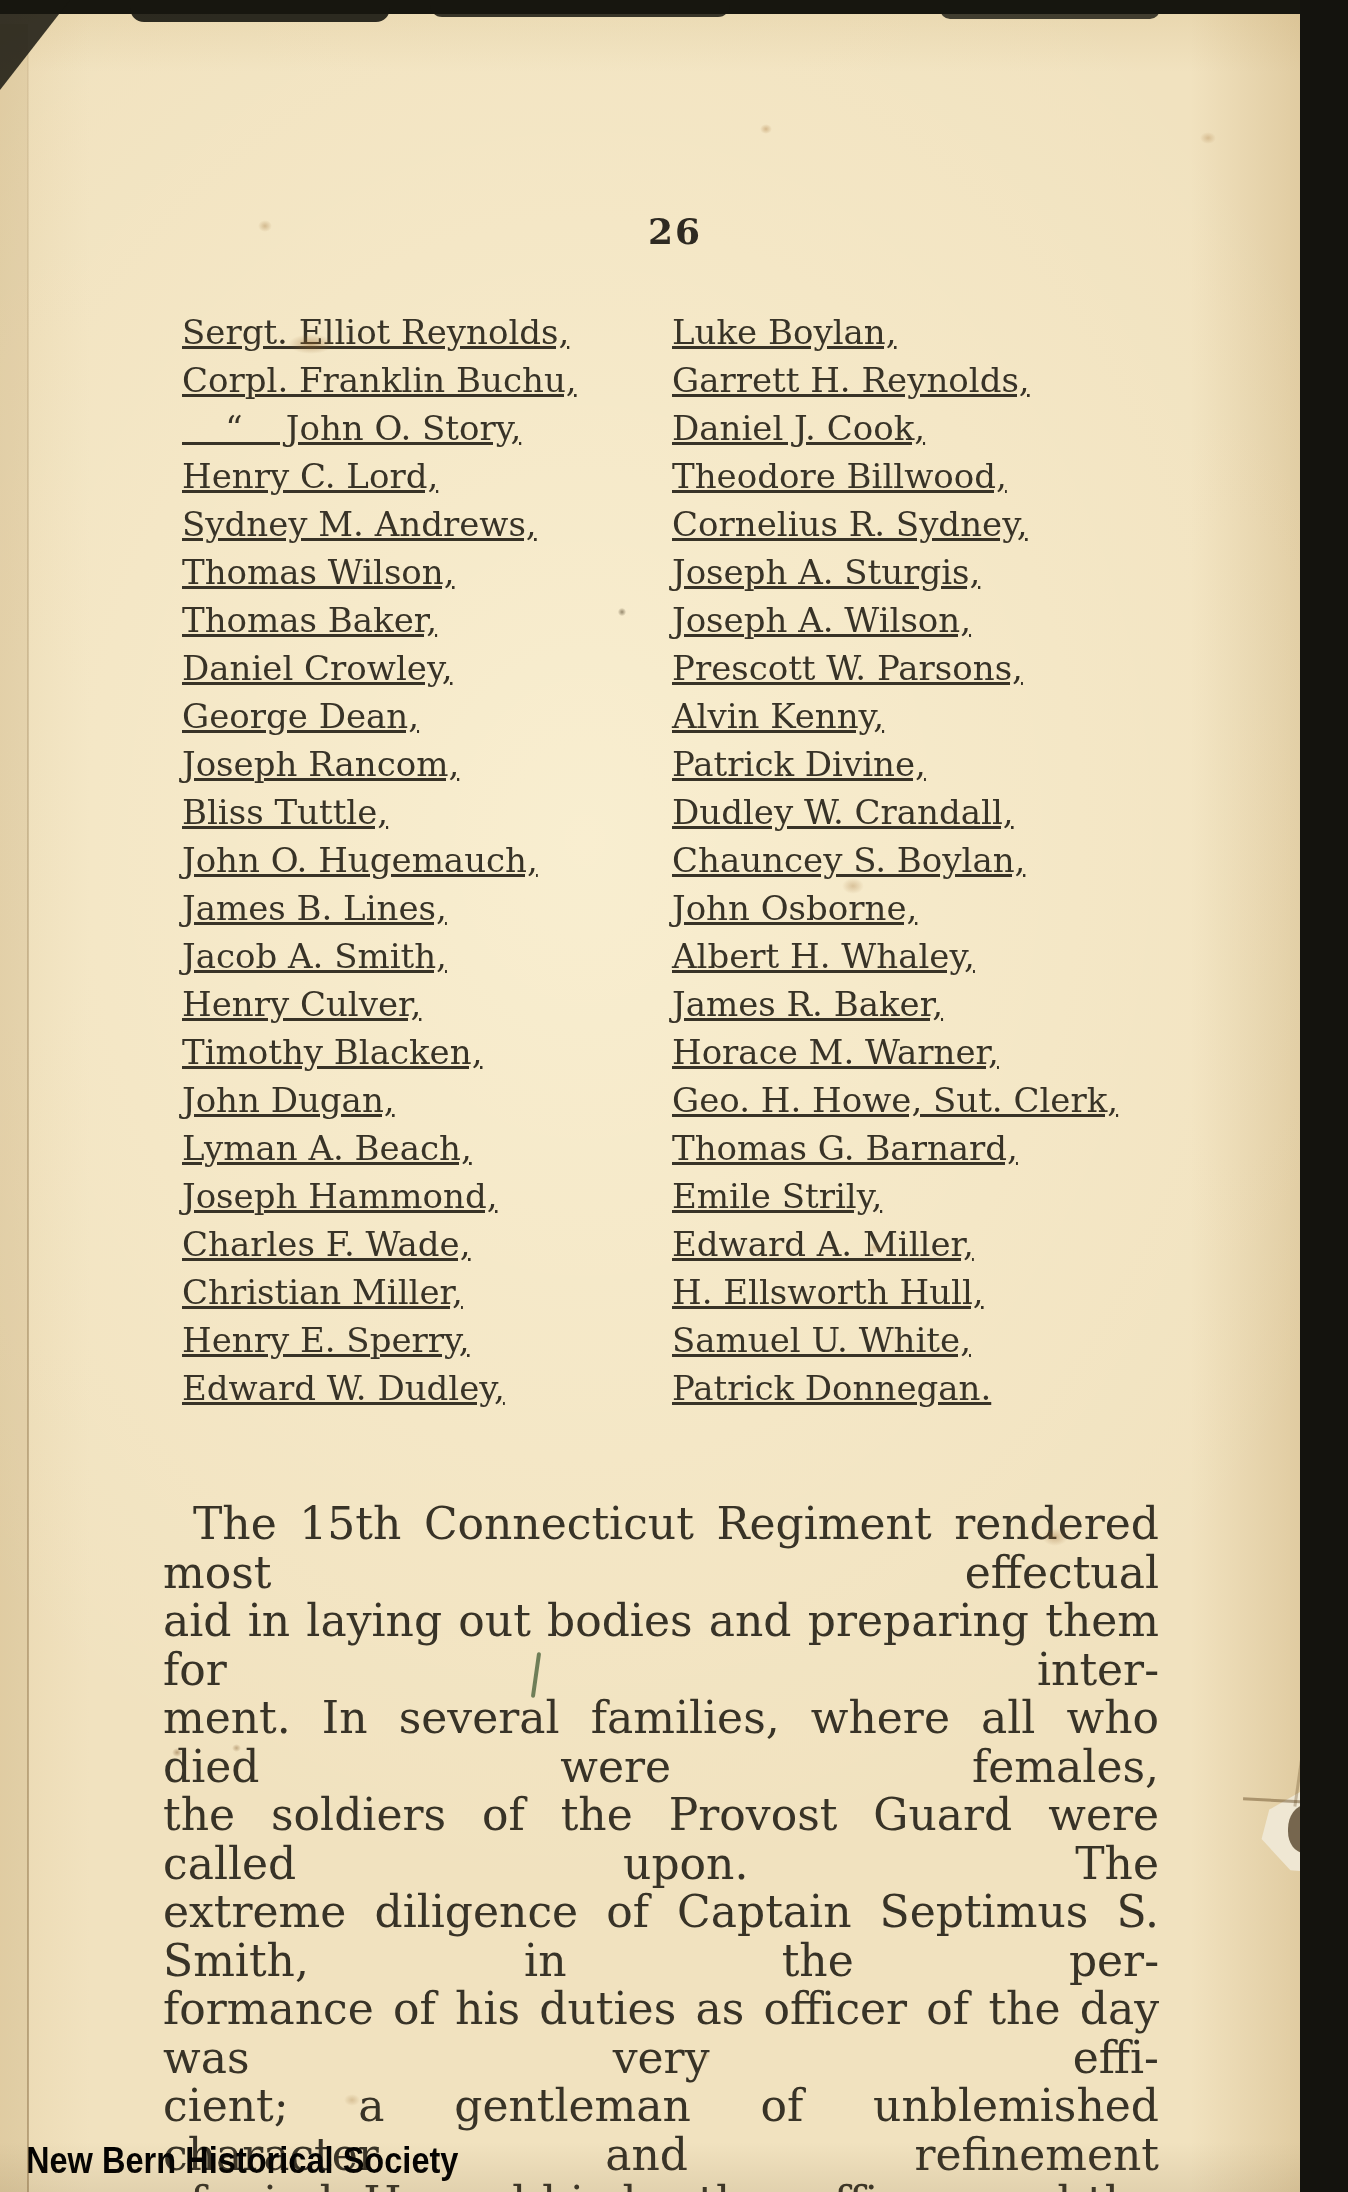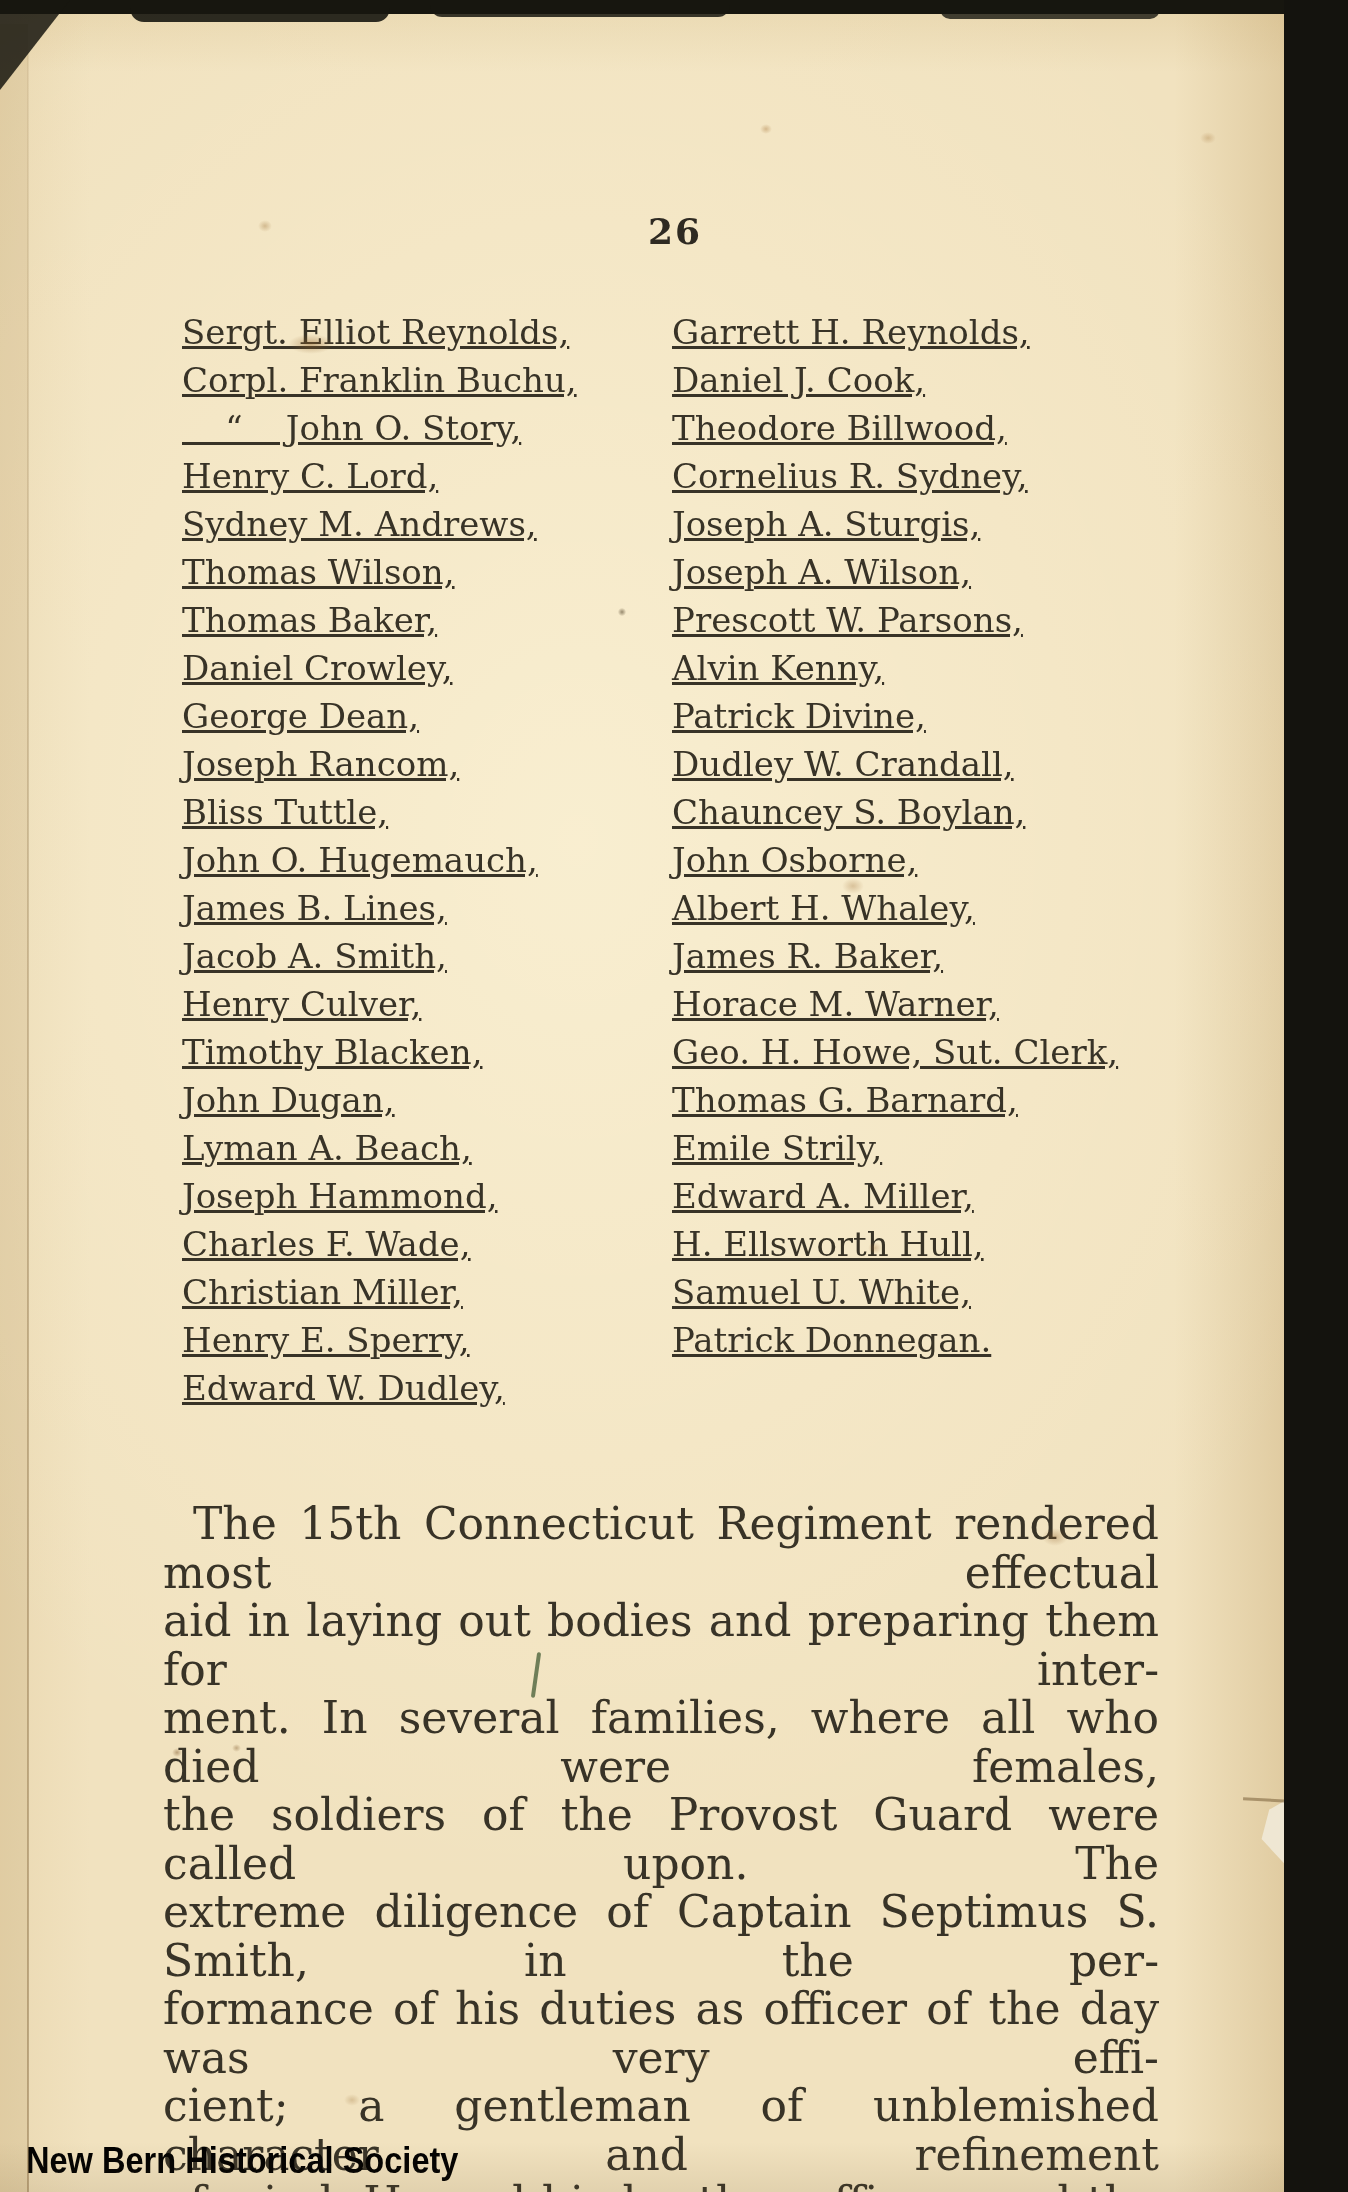--- a/index.html
+++ b/index.html
@@ -7,6 +7,7 @@
     position:relative;width:1284px;height:2192px;overflow:hidden;
     background:#14130e;
     font-family:"DejaVu Serif", serif;
+    padding-left:16px;
   }
   
   .page{

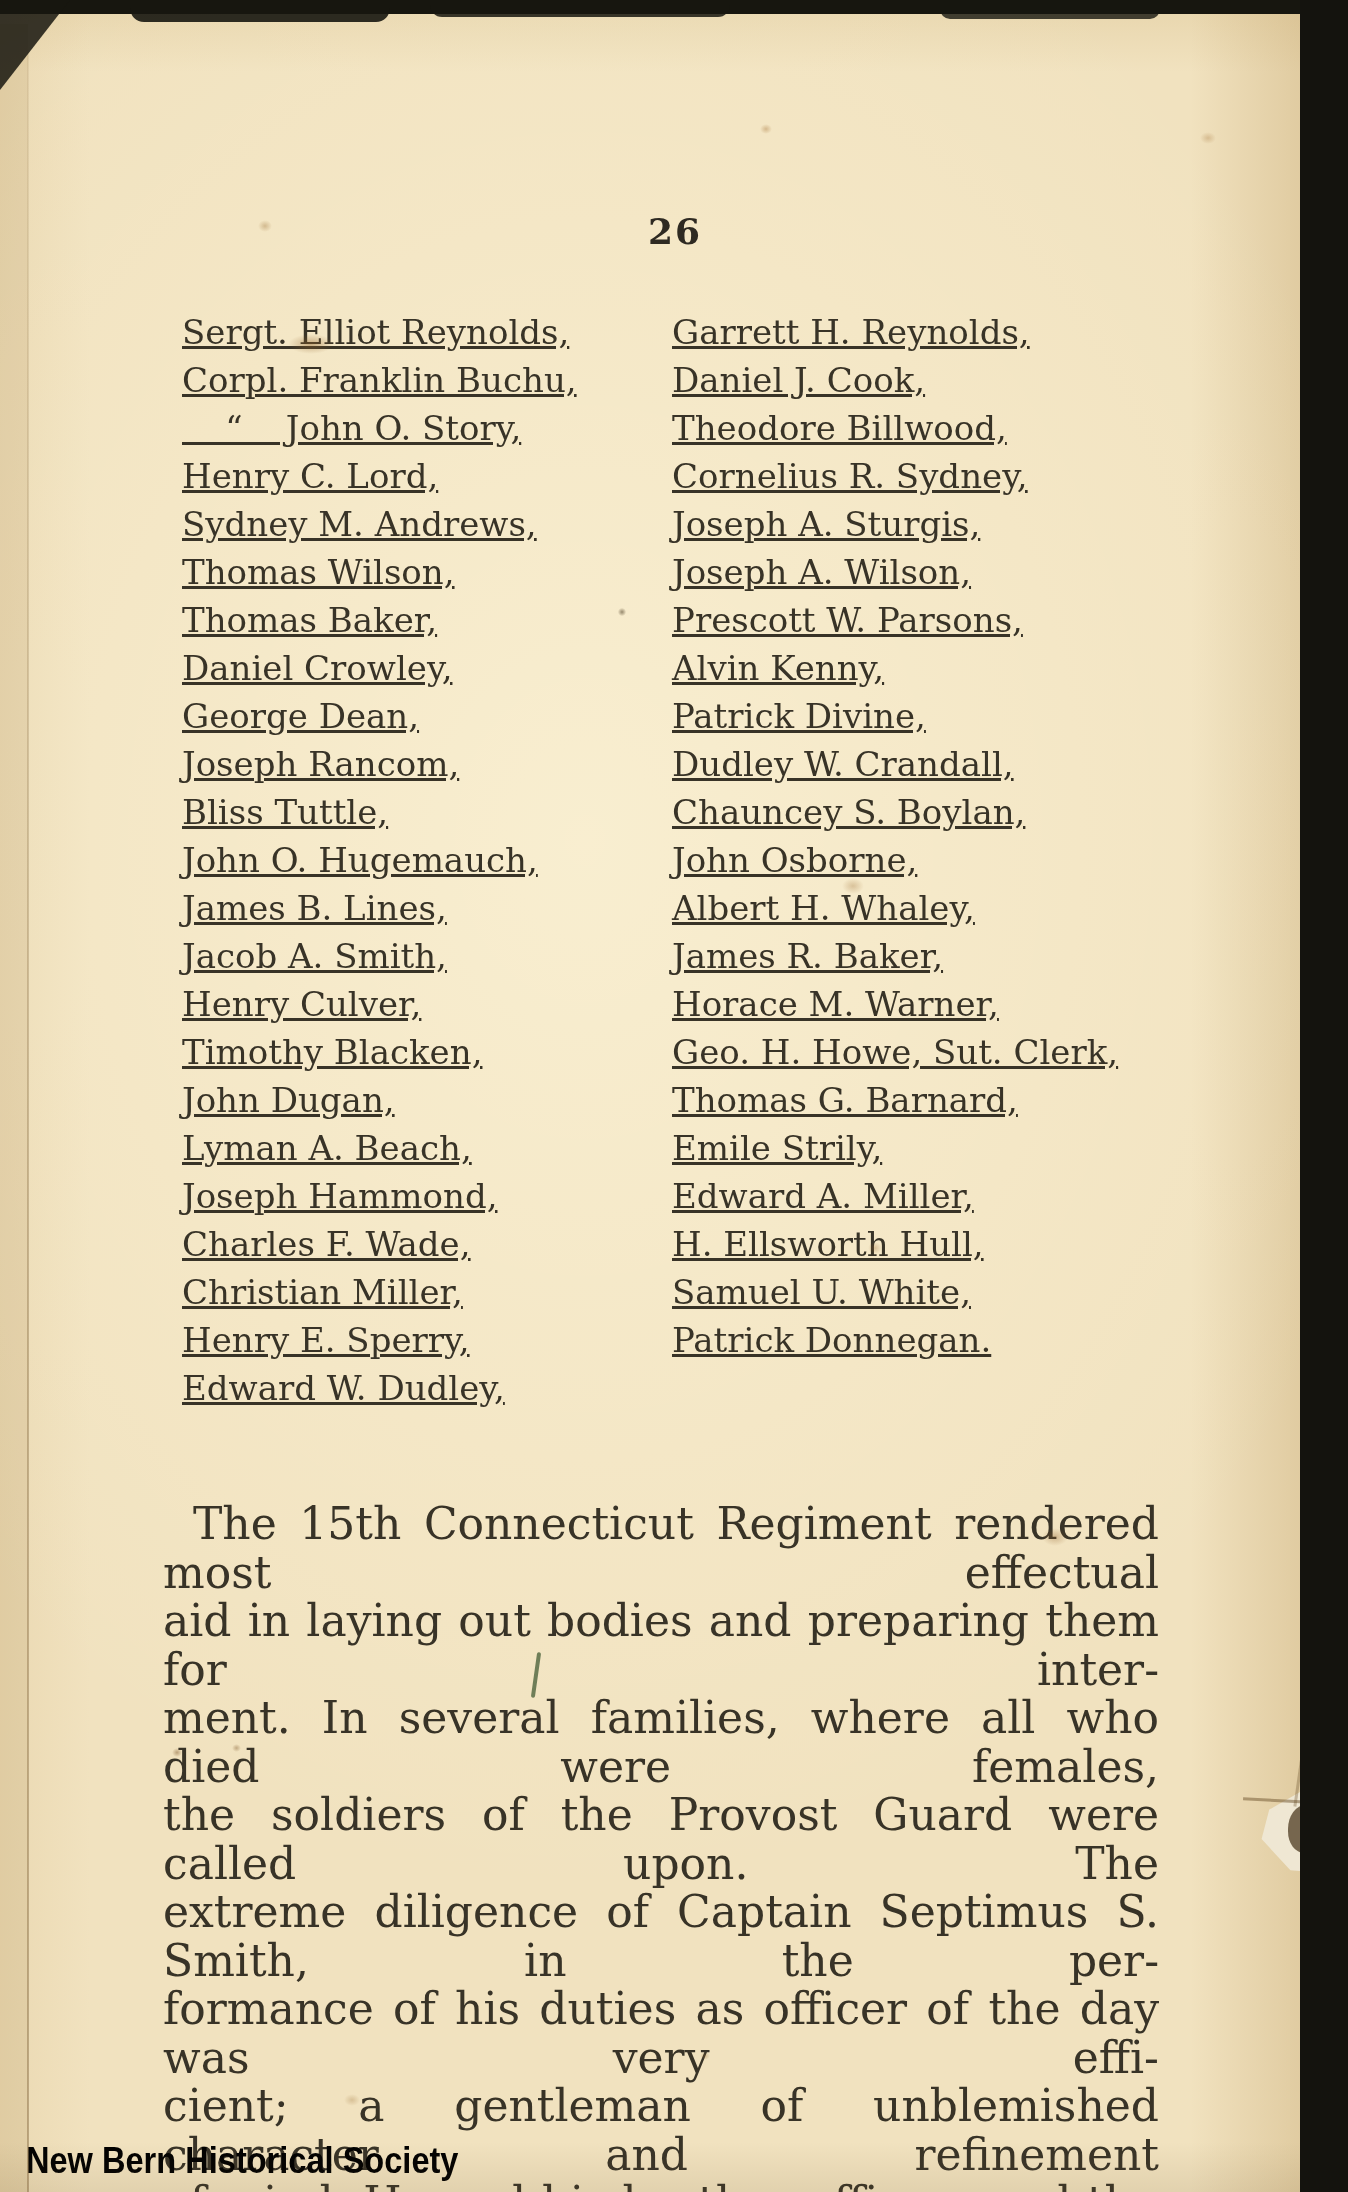--- a/index.html
+++ b/index.html
@@ -122,6 +122,7 @@
         <div class="roster-line">Edward W. Dudley,</div>
       </div>
     <div class="roster-col right">
+        <div class="roster-line">Luke Boylan,</div>
         <div class="roster-line">Garrett H. Reynolds,</div>
         <div class="roster-line">Daniel J. Cook,</div>
         <div class="roster-line">Theodore Billwood,</div>

